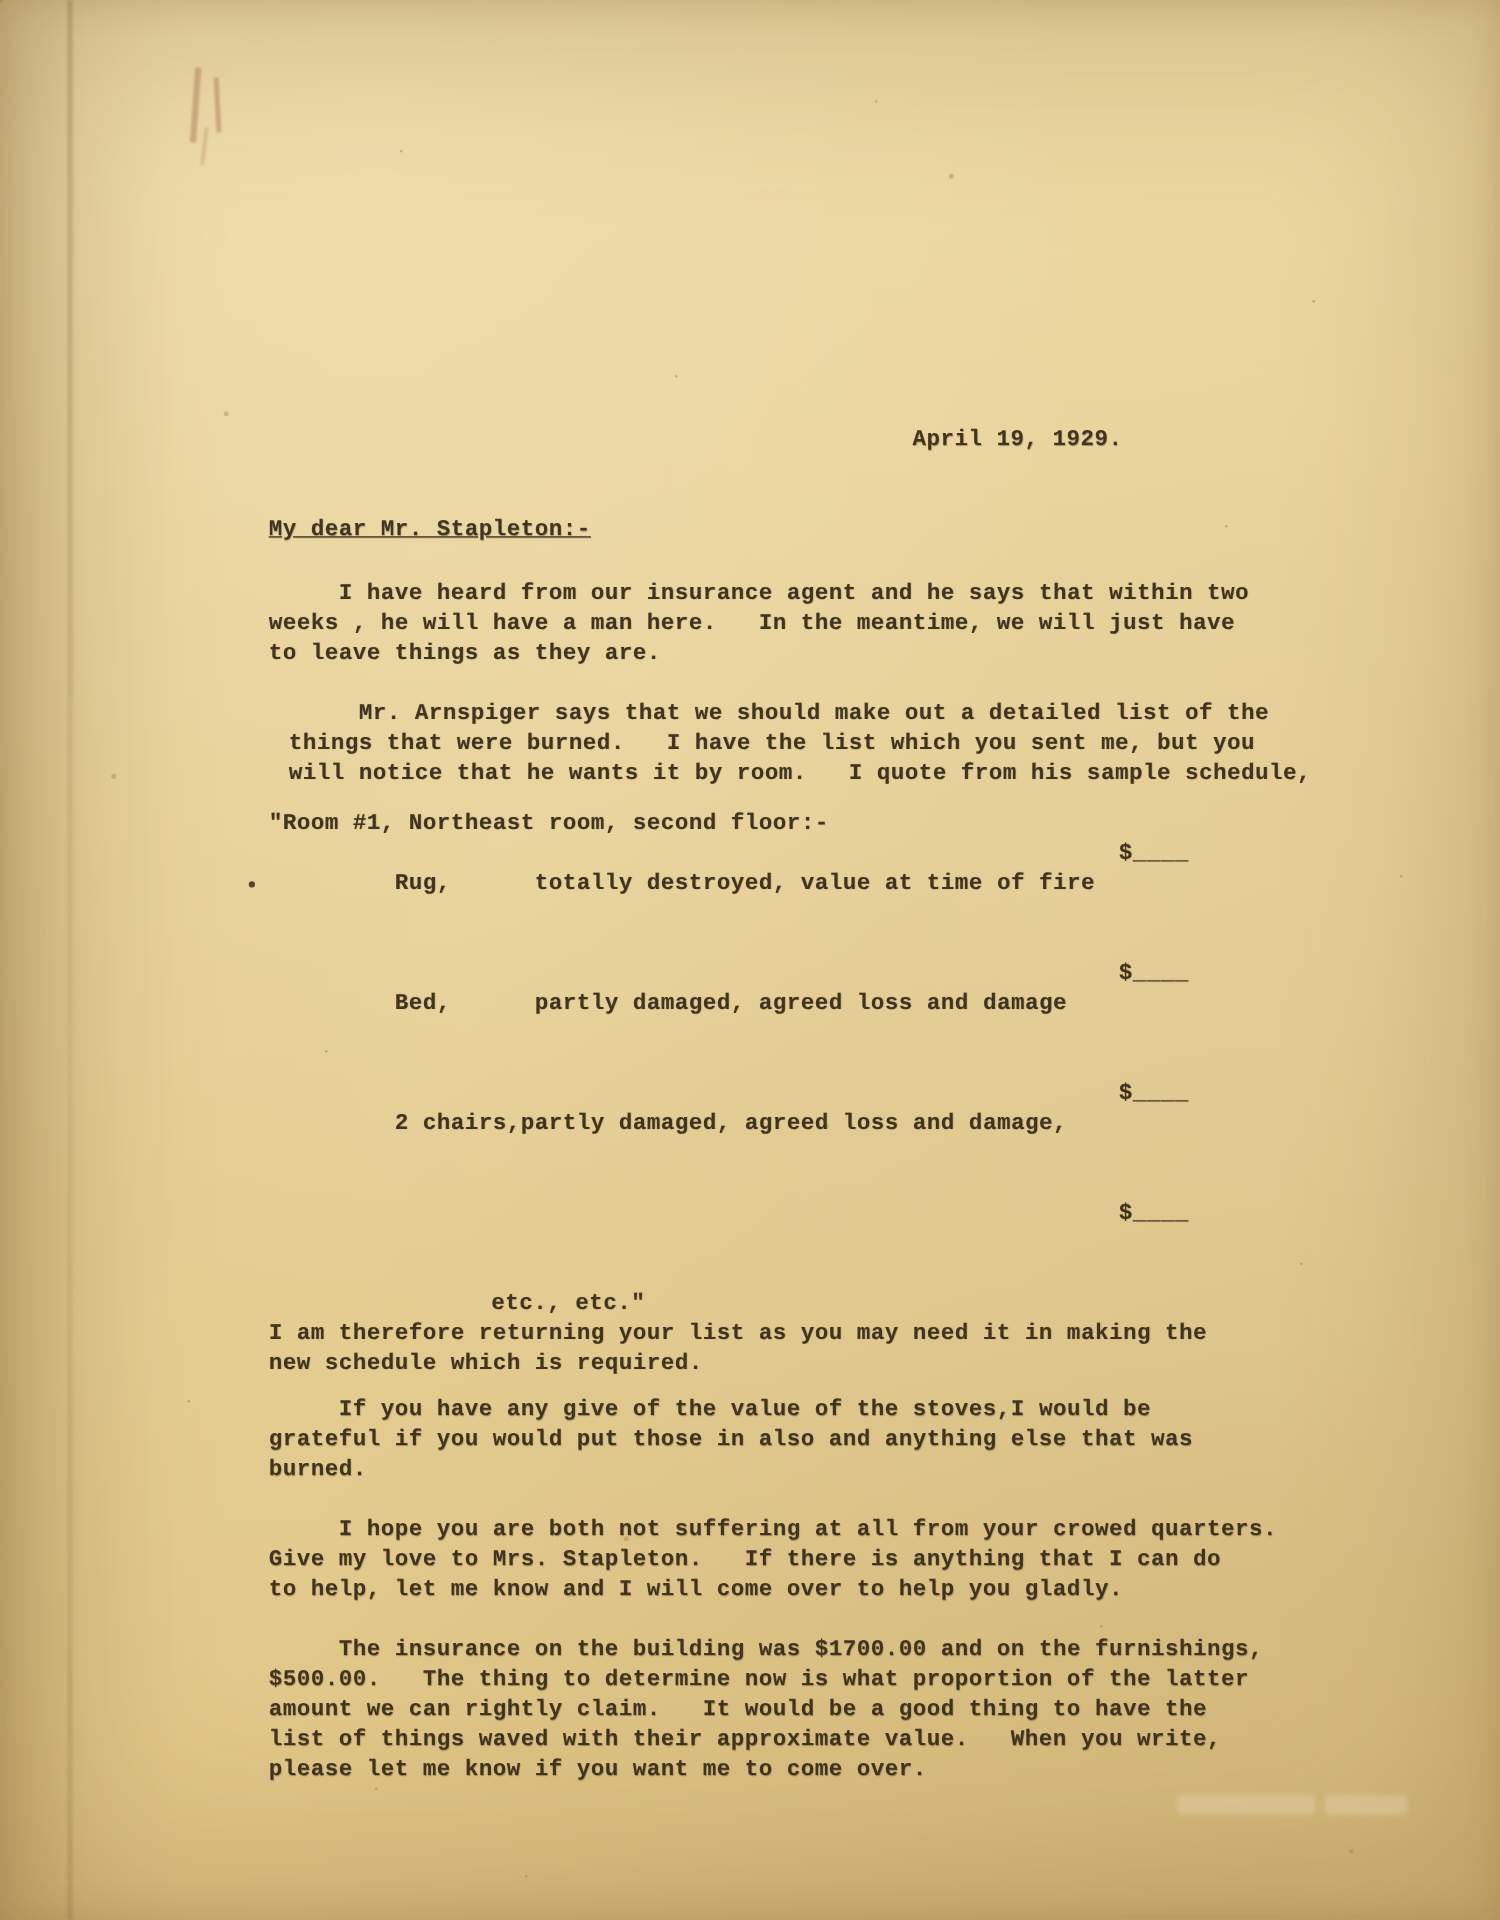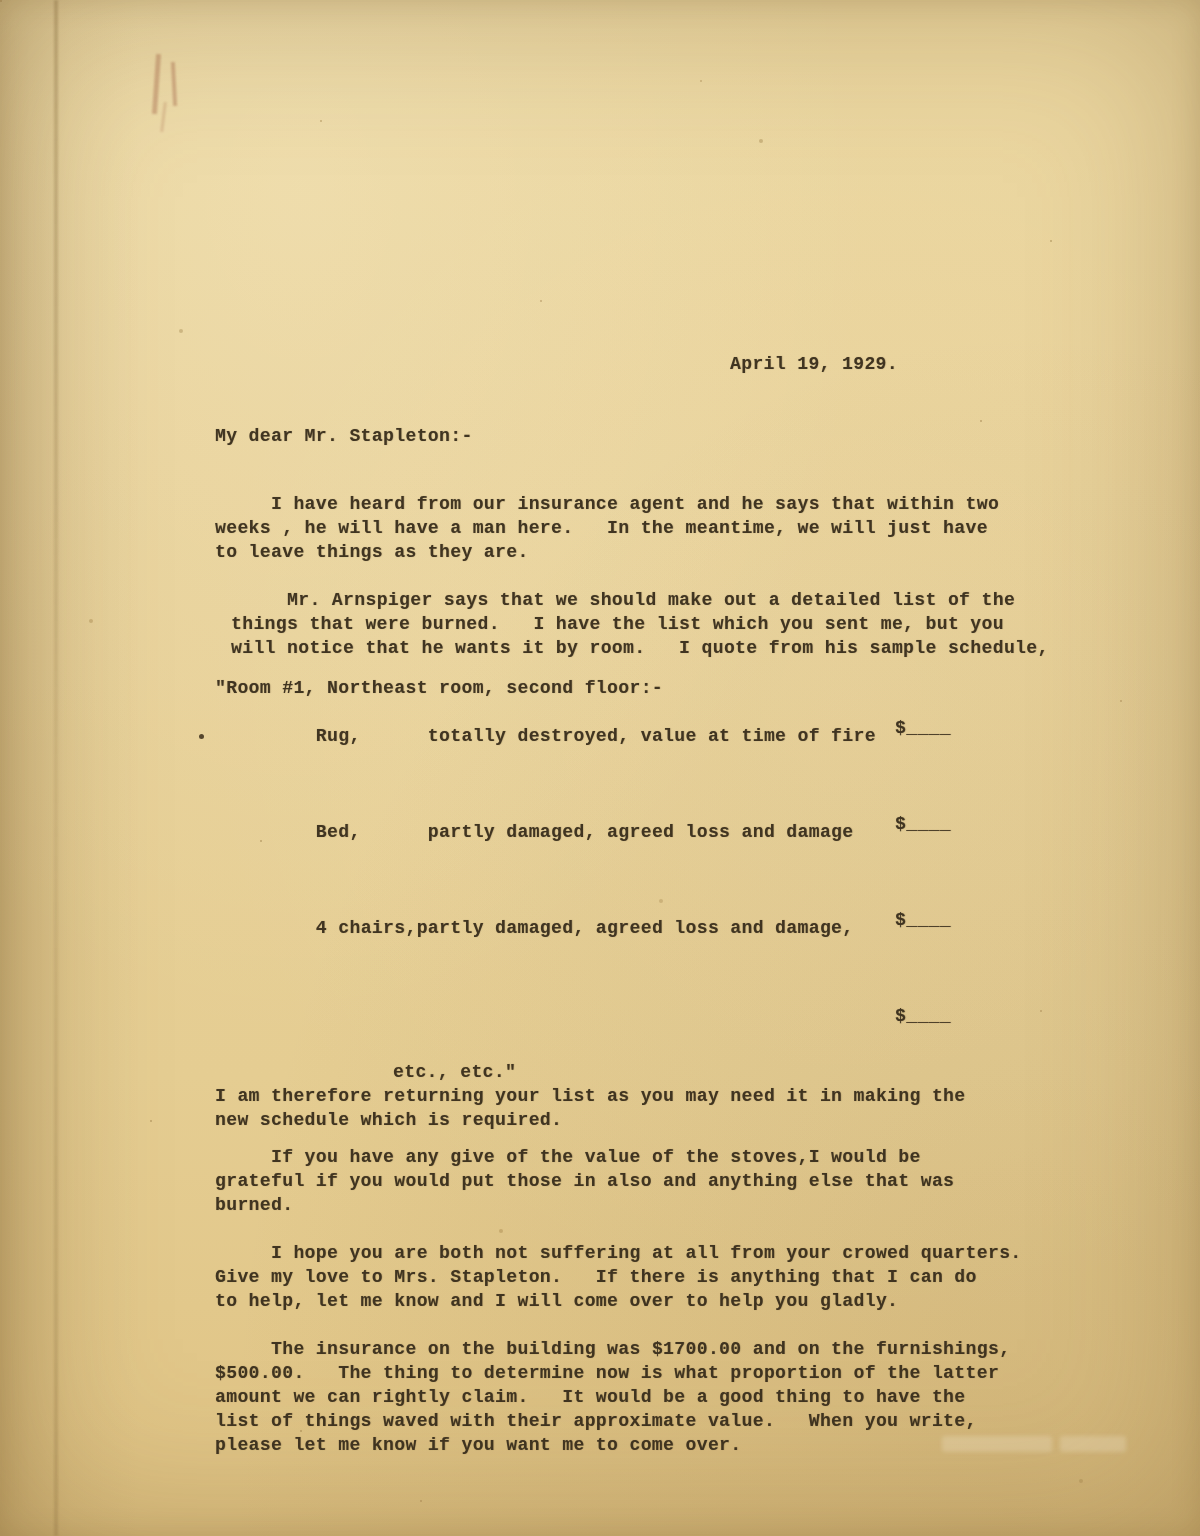--- a/index.html
+++ b/index.html
@@ -67,7 +67,7 @@
     color:rgba(55,44,27,0.92);
     text-shadow:0.4px 0.4px 0.9px rgba(70,55,30,0.45);
   }
-  .date{margin:12px 0 48px 515px;white-space:pre;}
+  .date{margin:0 0 48px 515px;white-space:pre;}
   .salutation{margin:0 0 44px 0;white-space:pre;}
   .para{margin:0 0 24px 0;white-space:pre-wrap;}
   .tight{margin:16px;}

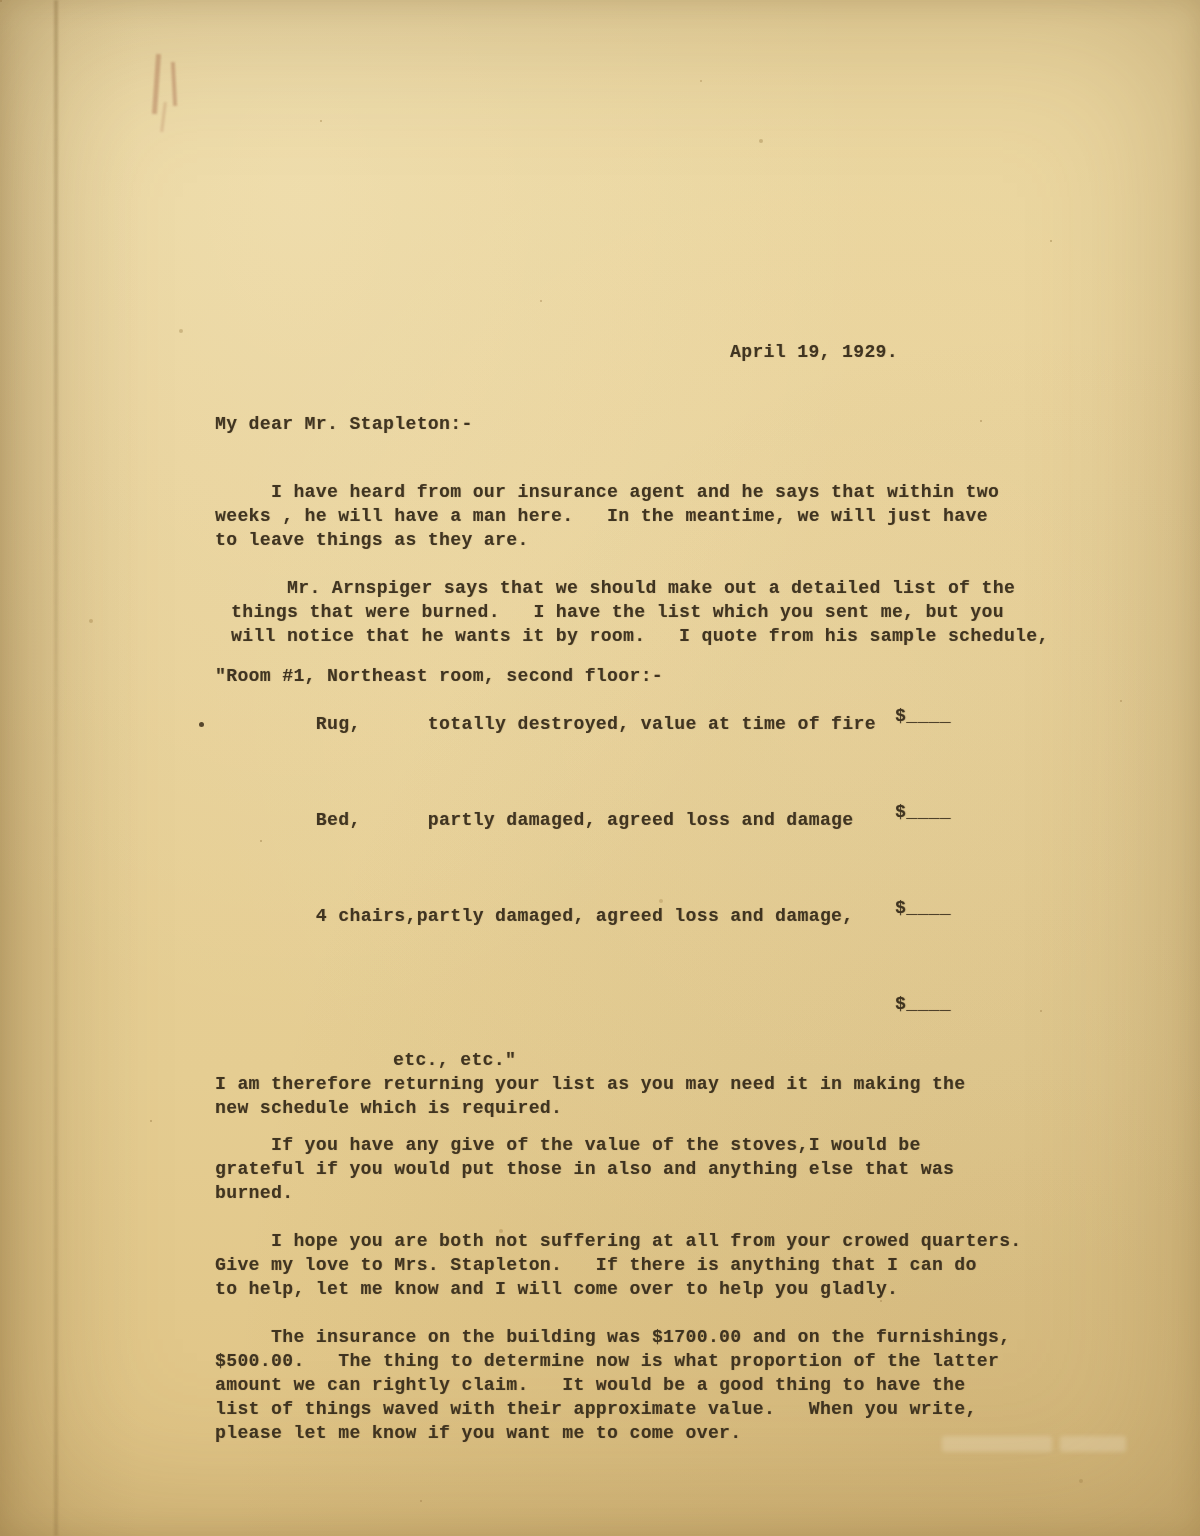--- a/index.html
+++ b/index.html
@@ -68,7 +68,7 @@
     text-shadow:0.4px 0.4px 0.9px rgba(70,55,30,0.45);
   }
   .date{margin:0 0 48px 515px;white-space:pre;}
-  .salutation{margin:0 0 44px 0;white-space:pre;}
+  .salutation{margin:0 0 27px 0;white-space:pre;text-decoration:underline;}
   .para{margin:0 0 24px 0;white-space:pre-wrap;}
   .tight{margin:16px;}
   .quote{position:relative;margin:0;}

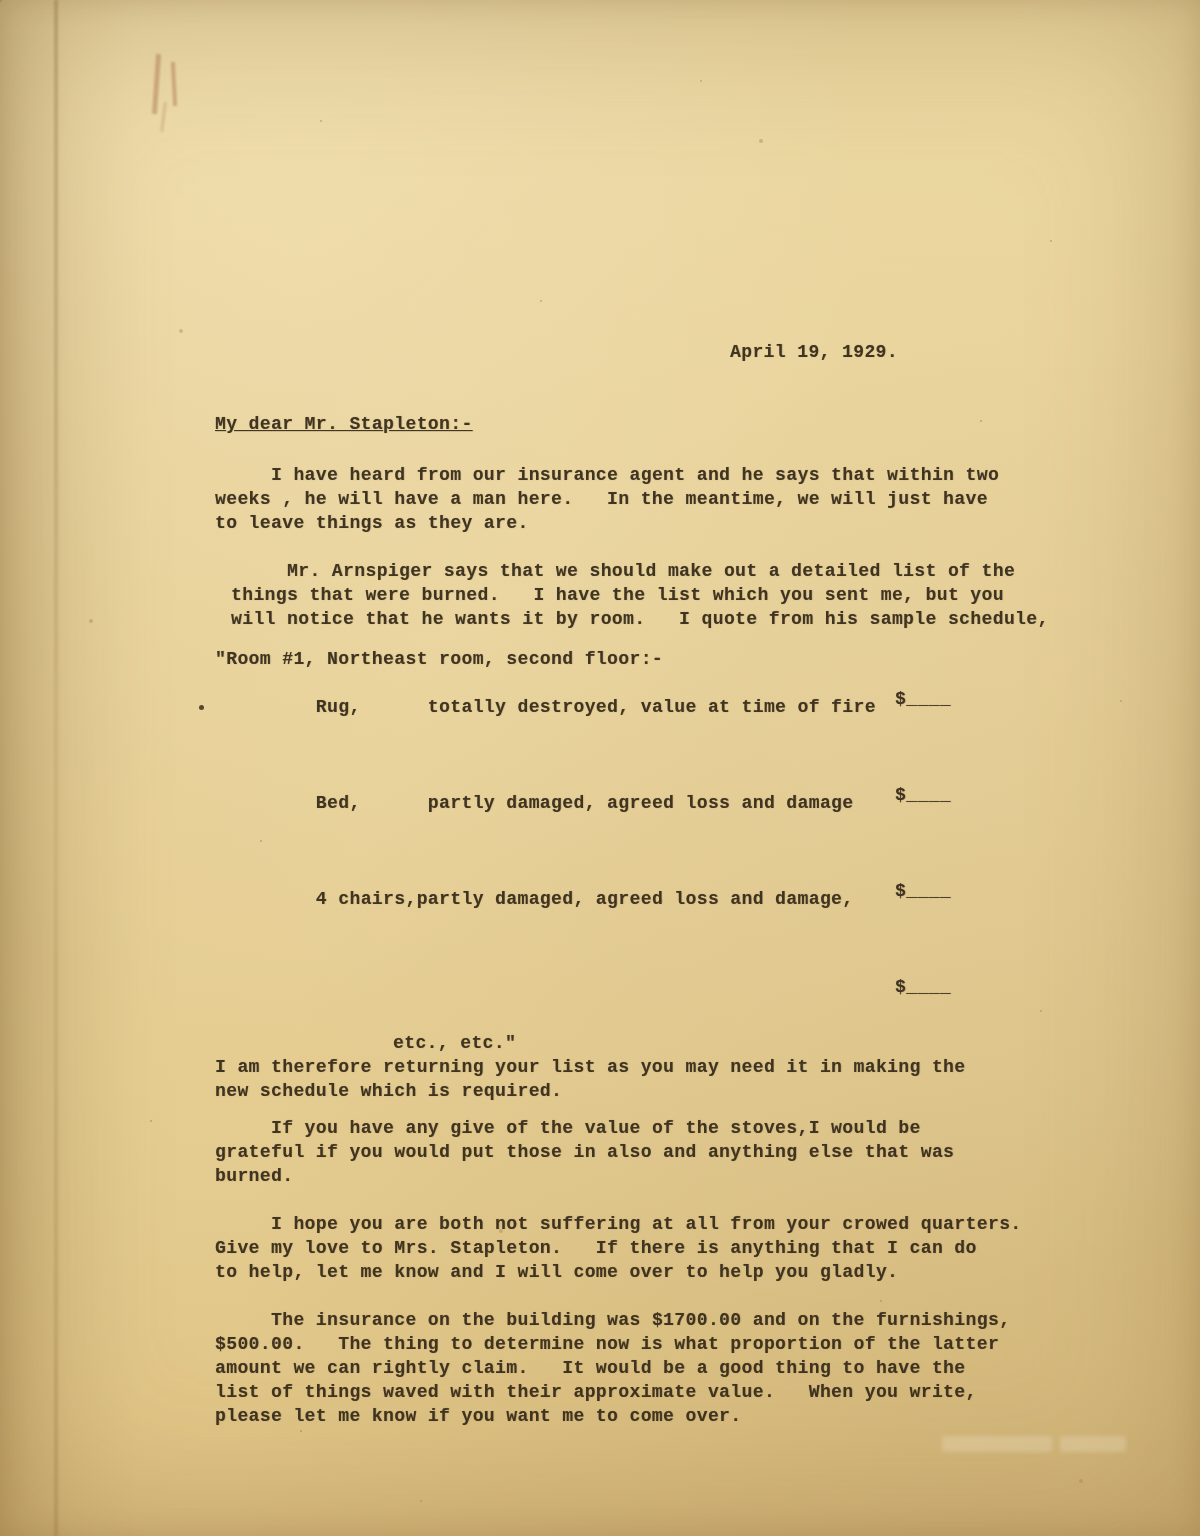--- a/index.html
+++ b/index.html
@@ -73,7 +73,7 @@
   .tight{margin:16px;}
   .quote{position:relative;margin:0;}
   .qline{white-space:pre;position:relative;}
-  .sched-amount{position:absolute;left:680px;top:16px;white-space:pre;}
+  .sched-amount{position:absolute;left:680px;top:0;white-space:pre;}
   .etc-line{white-space:pre;padding-left:178px;}
   .after-quote{margin:0 0 13px 0;white-space:pre-wrap;}
   .margin-dot{position:absolute;left:-16px;top:58px;width:5px;height:5px;border-radius:50%;

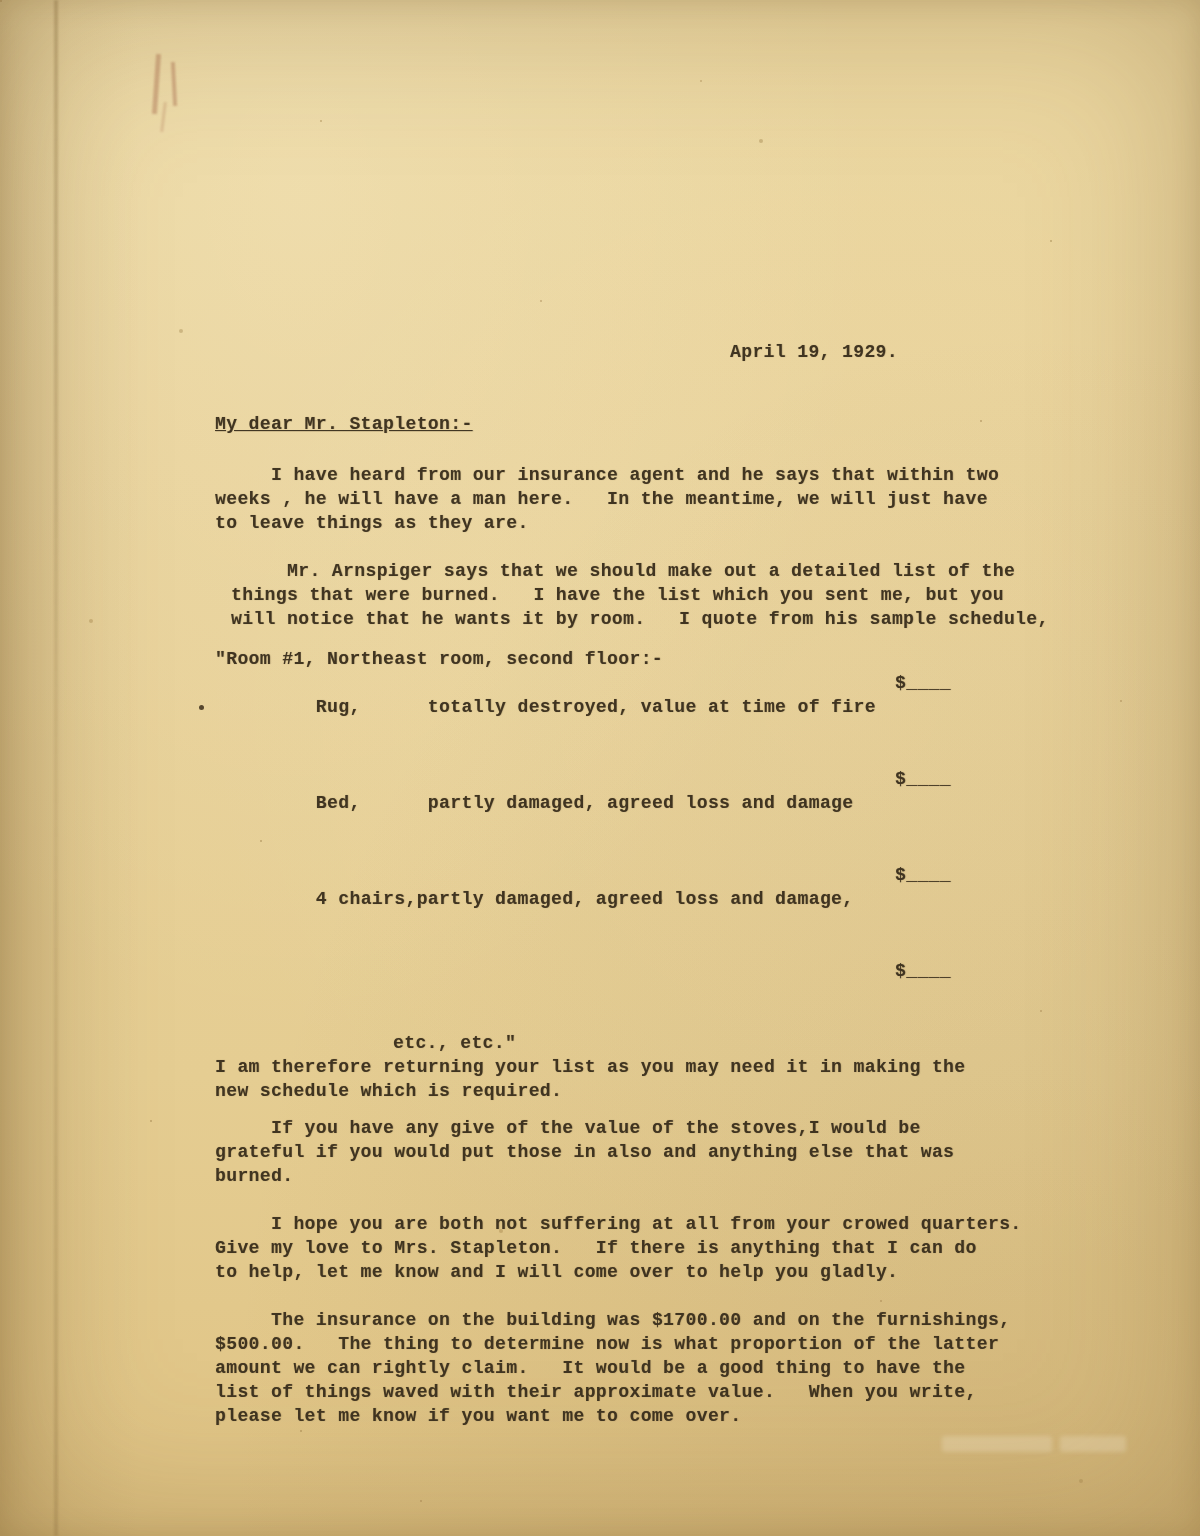--- a/index.html
+++ b/index.html
@@ -119,7 +119,7 @@
         <span class="sched-amount">$____</span>
       </div>
       <div class="qline">
-        <span> 4 chairs,partly damaged, agreed loss and damage,</span>
+        <span> 2 chairs,partly damaged, agreed loss and damage,</span>
         <span class="sched-amount">$____</span>
       </div>
       <div class="qline">

